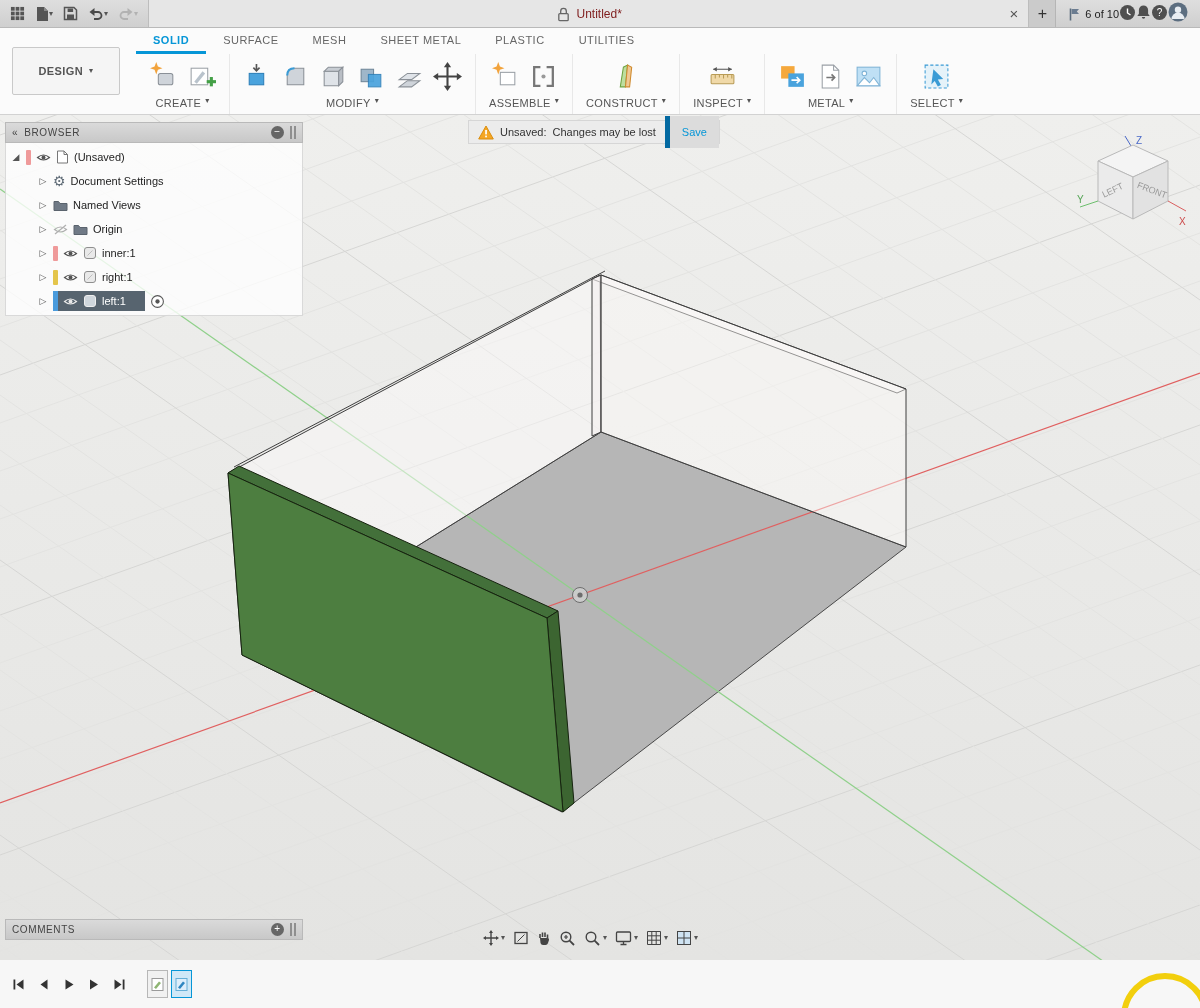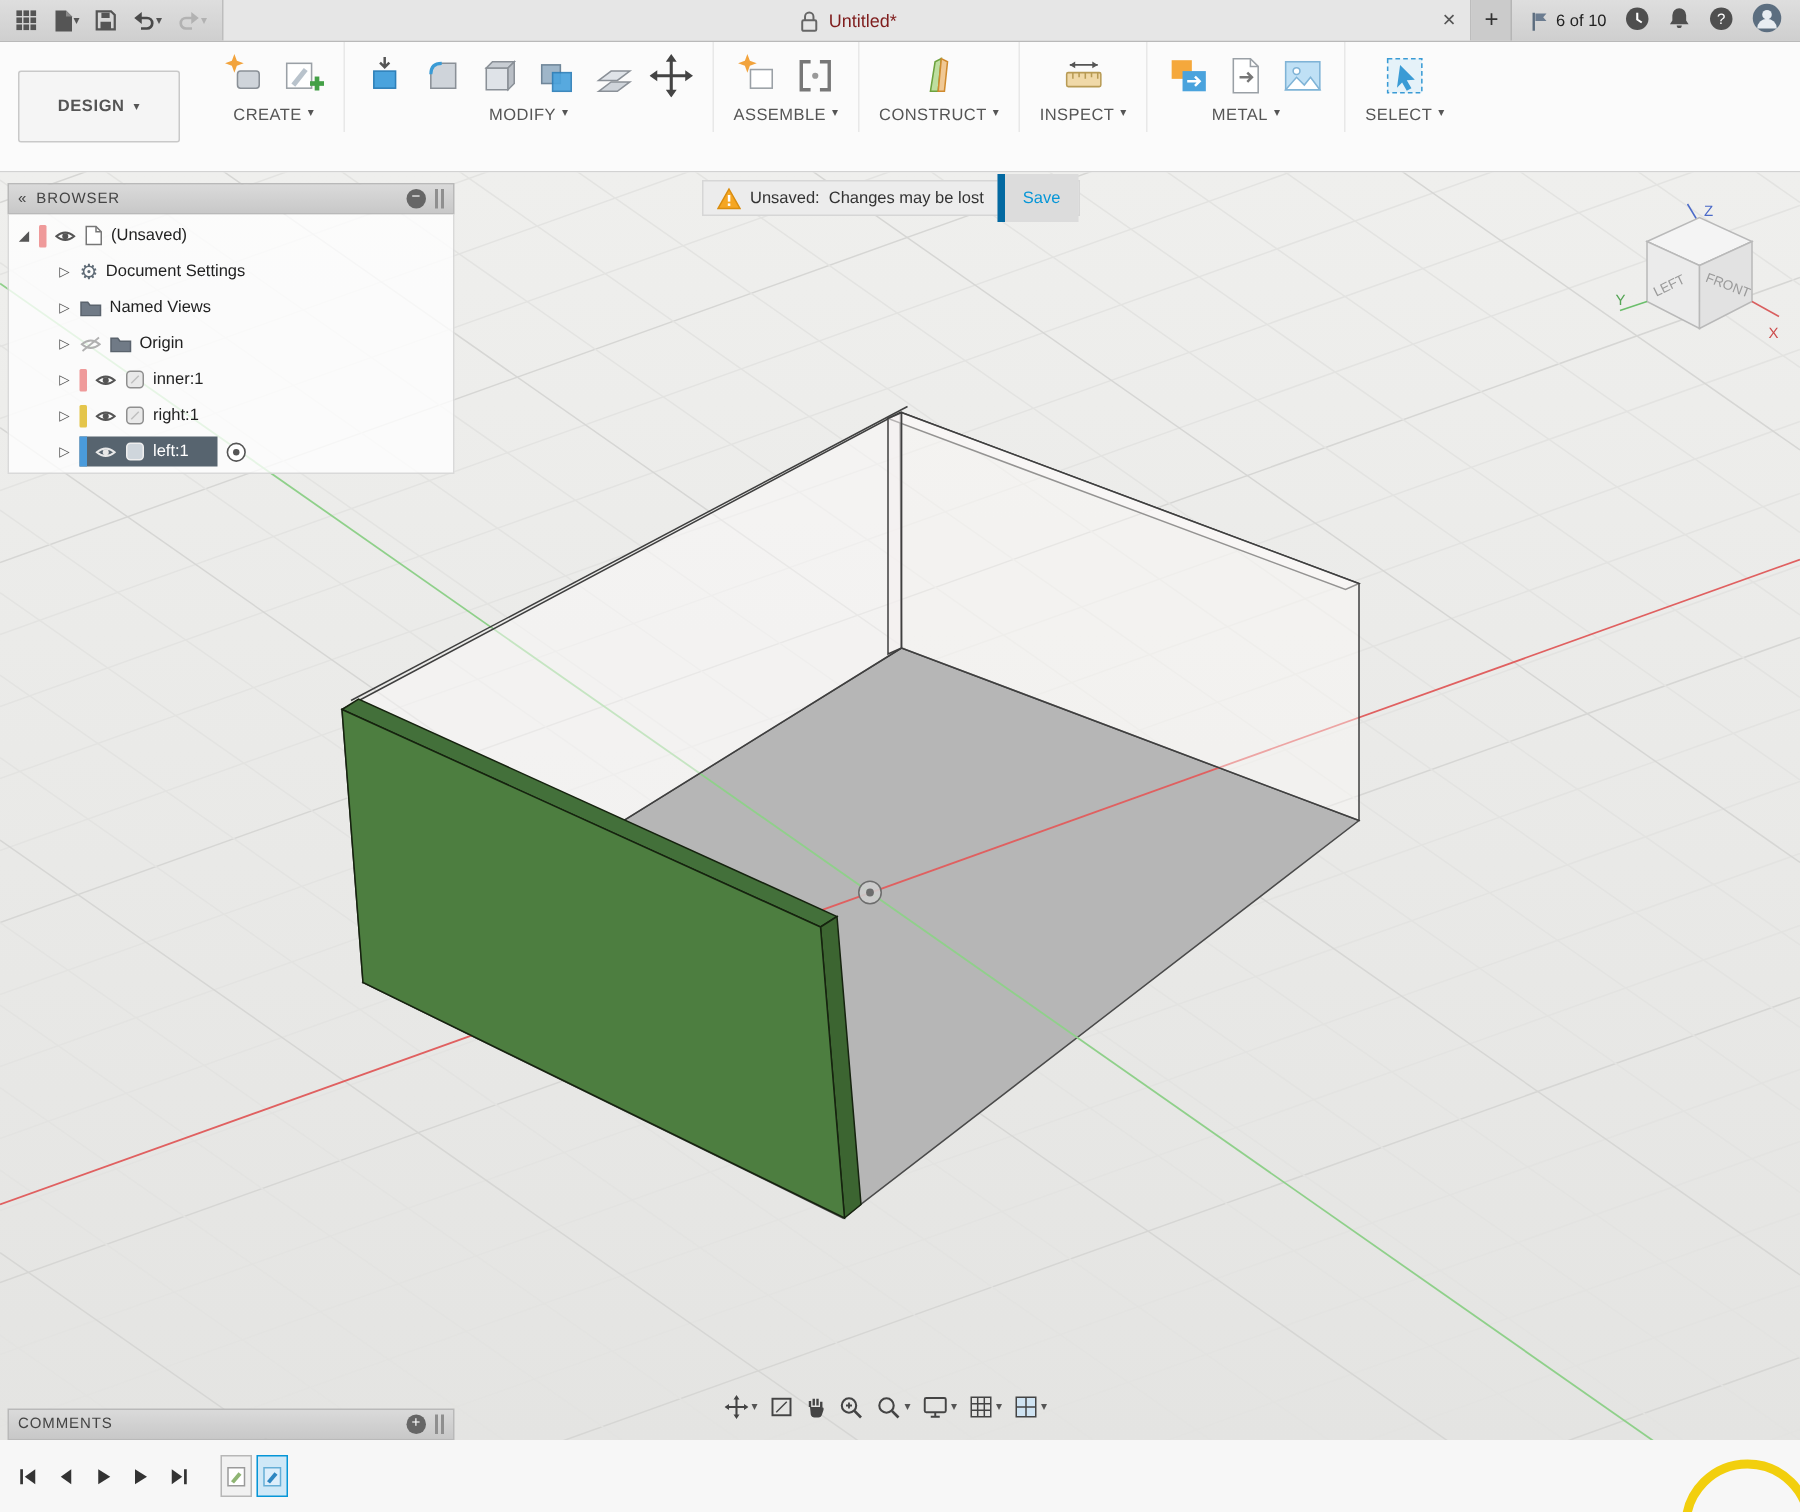--- a/index.html
+++ b/index.html
@@ -15,7 +15,7 @@
 .doc-title{font-size:12px;color:#7f1d1d}
 .tab-close{position:absolute;right:10px;font-size:15px;color:#555}
 .new-tab{width:27px;height:100%;background:#cbcbcb;border-right:1px solid #b5b5b5;display:flex;align-items:center;justify-content:center;font-size:16px;color:#333}
-.tb-right{display:flex;align-items:center;gap:12px;padding:0 12px}
+.tb-right{display:flex;align-items:center;gap:0;padding:0 12px}
 .version{display:flex;align-items:center;gap:4px;font-size:11px;color:#222}
 
 .ribbon{height:87px;background:#fbfbfb;border-bottom:1px solid #d2d2d2;position:relative}

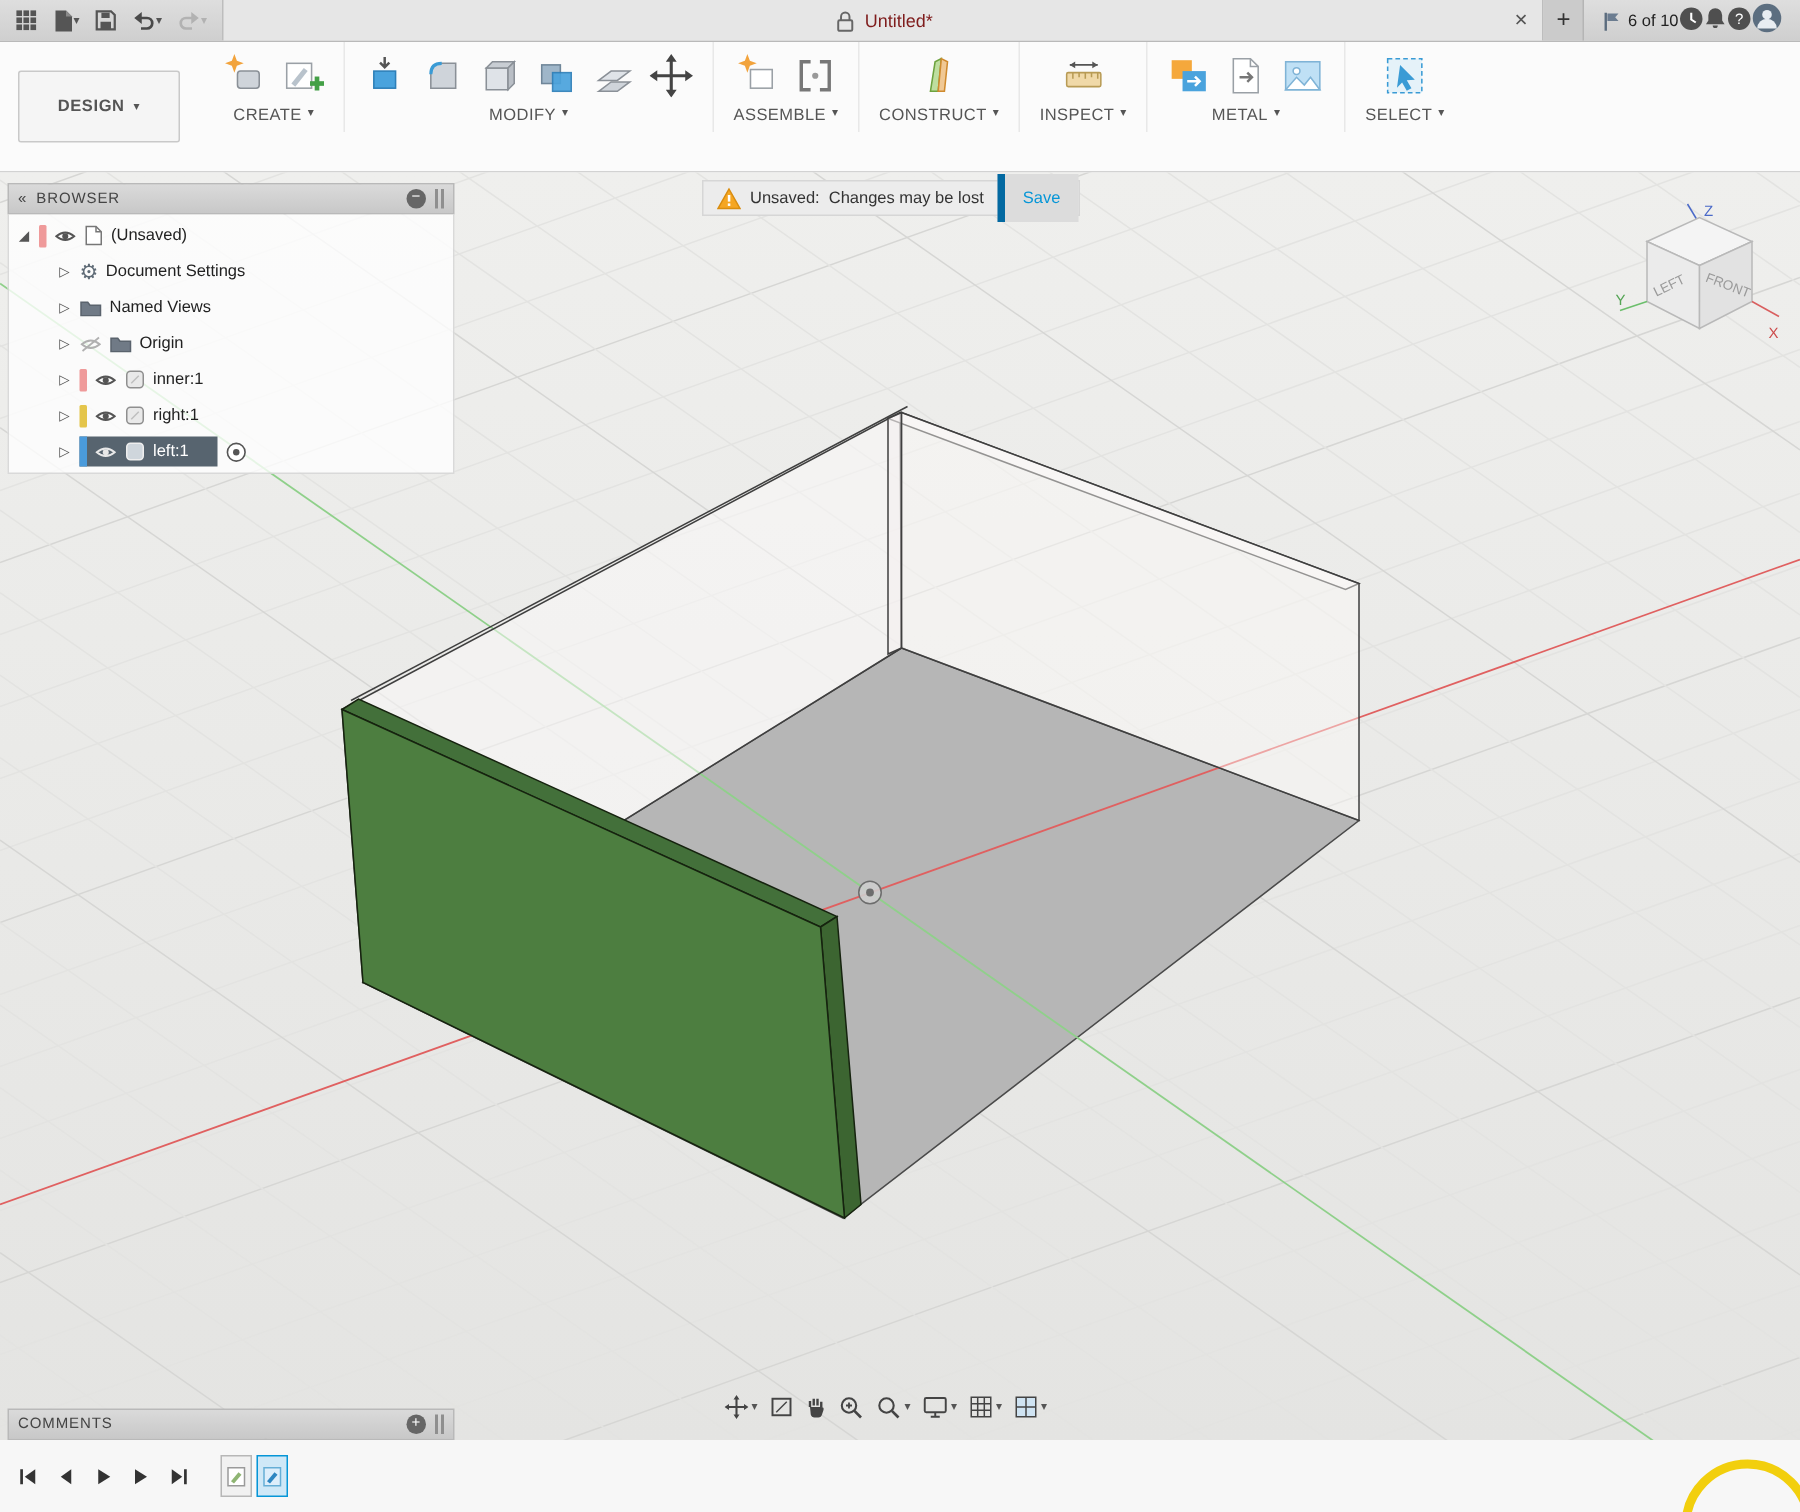--- a/index.html
+++ b/index.html
@@ -154,6 +154,14 @@
       <span>DESIGN</span>
       <span class="caret">▾</span>
     </div>
+  <div class="tabs-row">
+    <span class="rtab active">SOLID</span>
+    <span class="rtab">SURFACE</span>
+    <span class="rtab">MESH</span>
+    <span class="rtab">SHEET METAL</span>
+    <span class="rtab">PLASTIC</span>
+    <span class="rtab">UTILITIES</span>
+  </div>
   <div class="tools-row">
     <div class="tgroup">
       <div class="gicons">

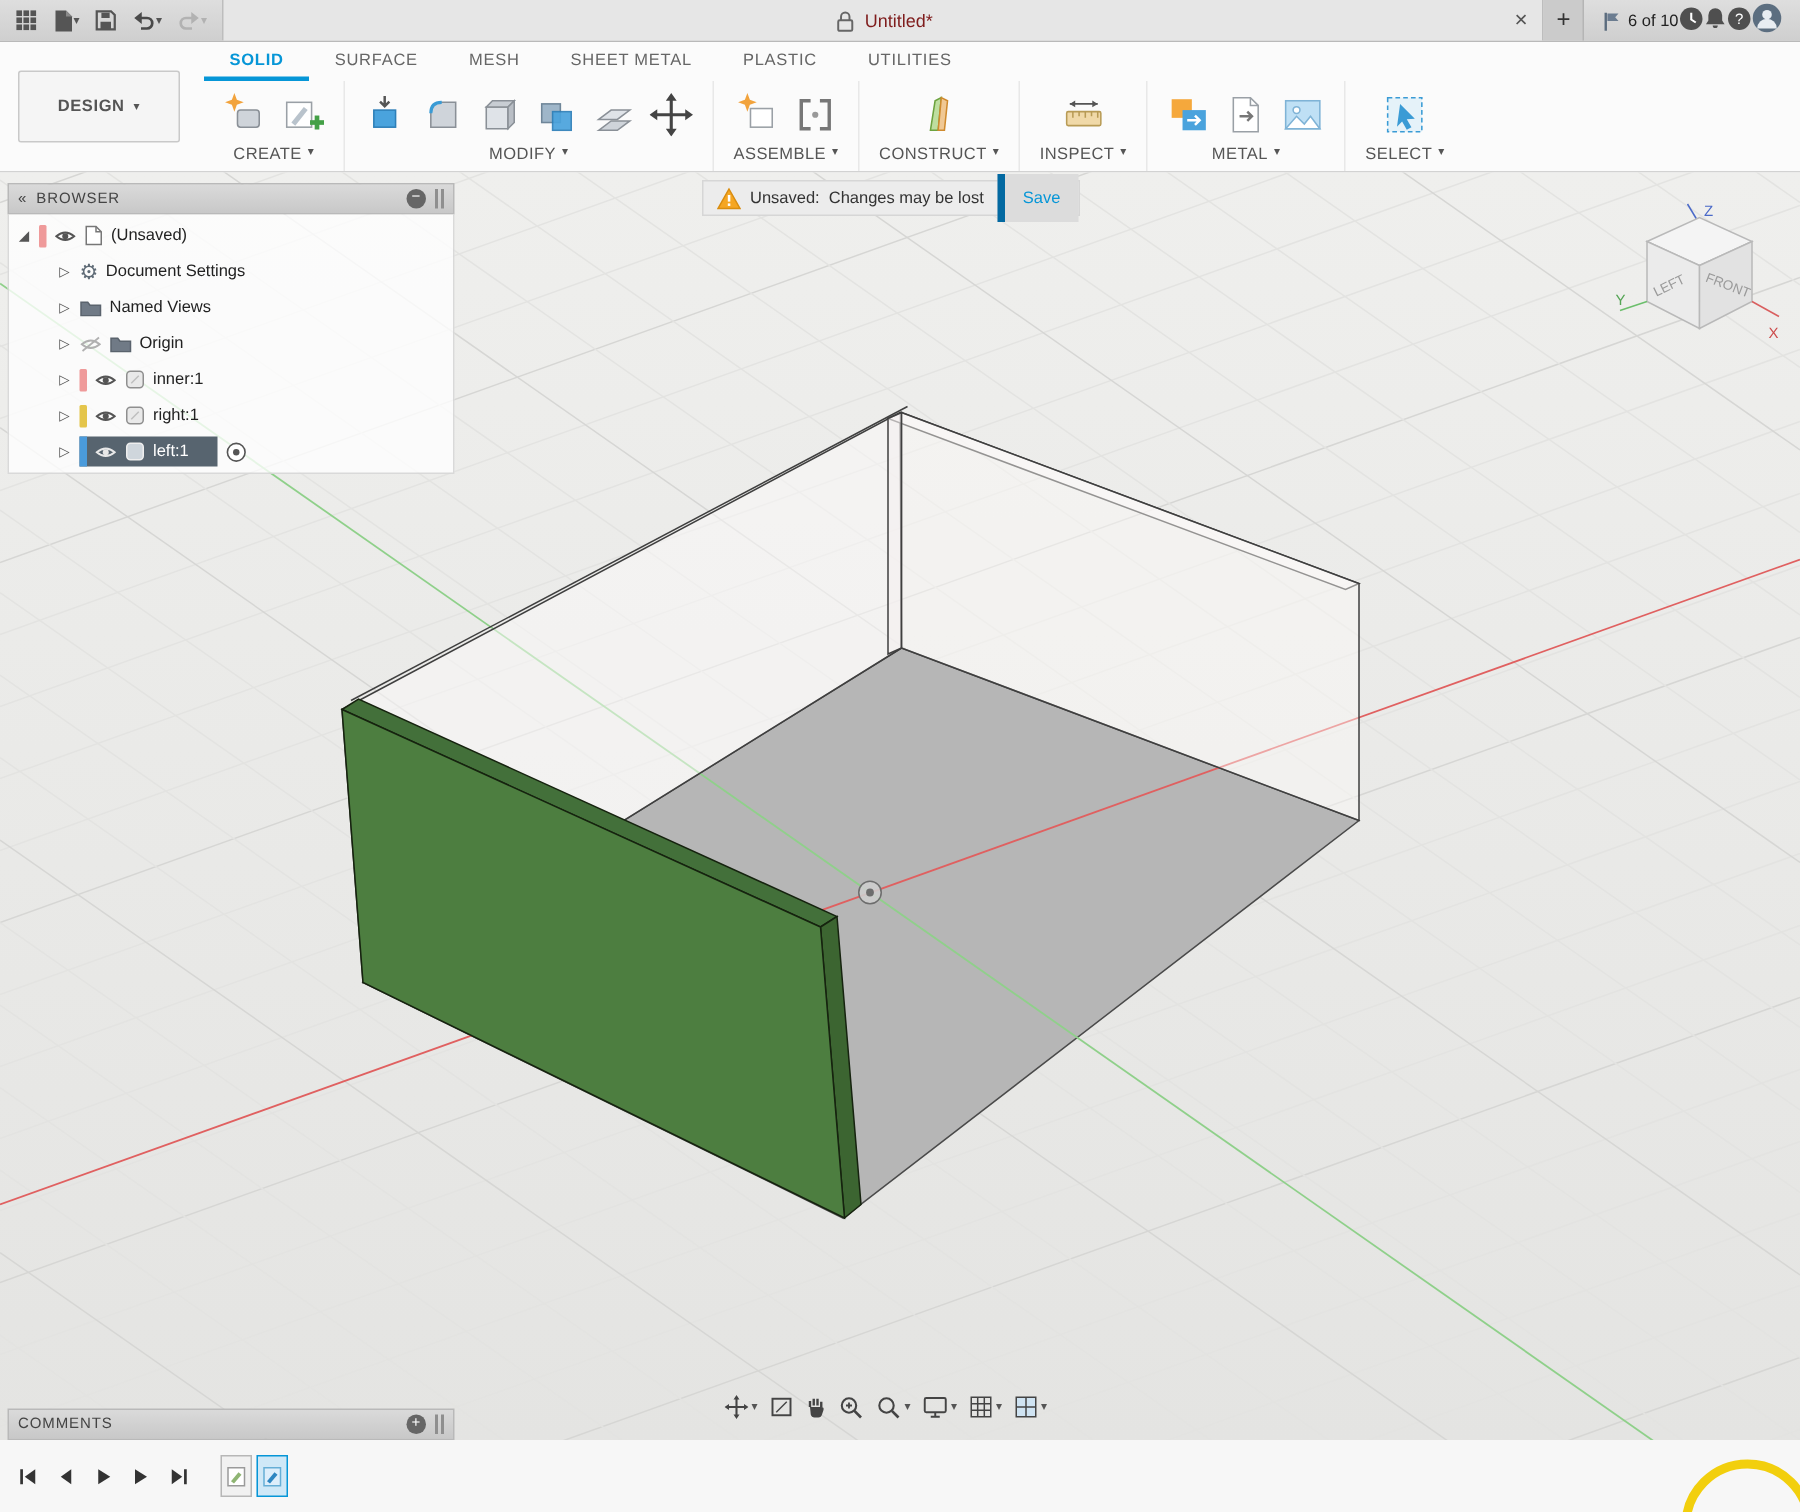--- a/index.html
+++ b/index.html
@@ -49,7 +49,7 @@
 .cbar{width:5px;height:15px;border-radius:1px}
 .selgrp{display:flex;align-items:center;gap:5px;background:#57646f;height:20px;padding:0 19px 0 0;color:#fff}
 .selgrp .cbar{height:20px;border-radius:0}
-.comments{position:absolute;left:5px;bottom:0;width:298px}
+.comments{position:absolute;left:5px;bottom:20px;width:298px}
 
 .navbar{position:absolute;left:483px;bottom:11px;height:22px;display:flex;align-items:center;gap:8px}
 .nv{display:flex;align-items:center;gap:2px}

